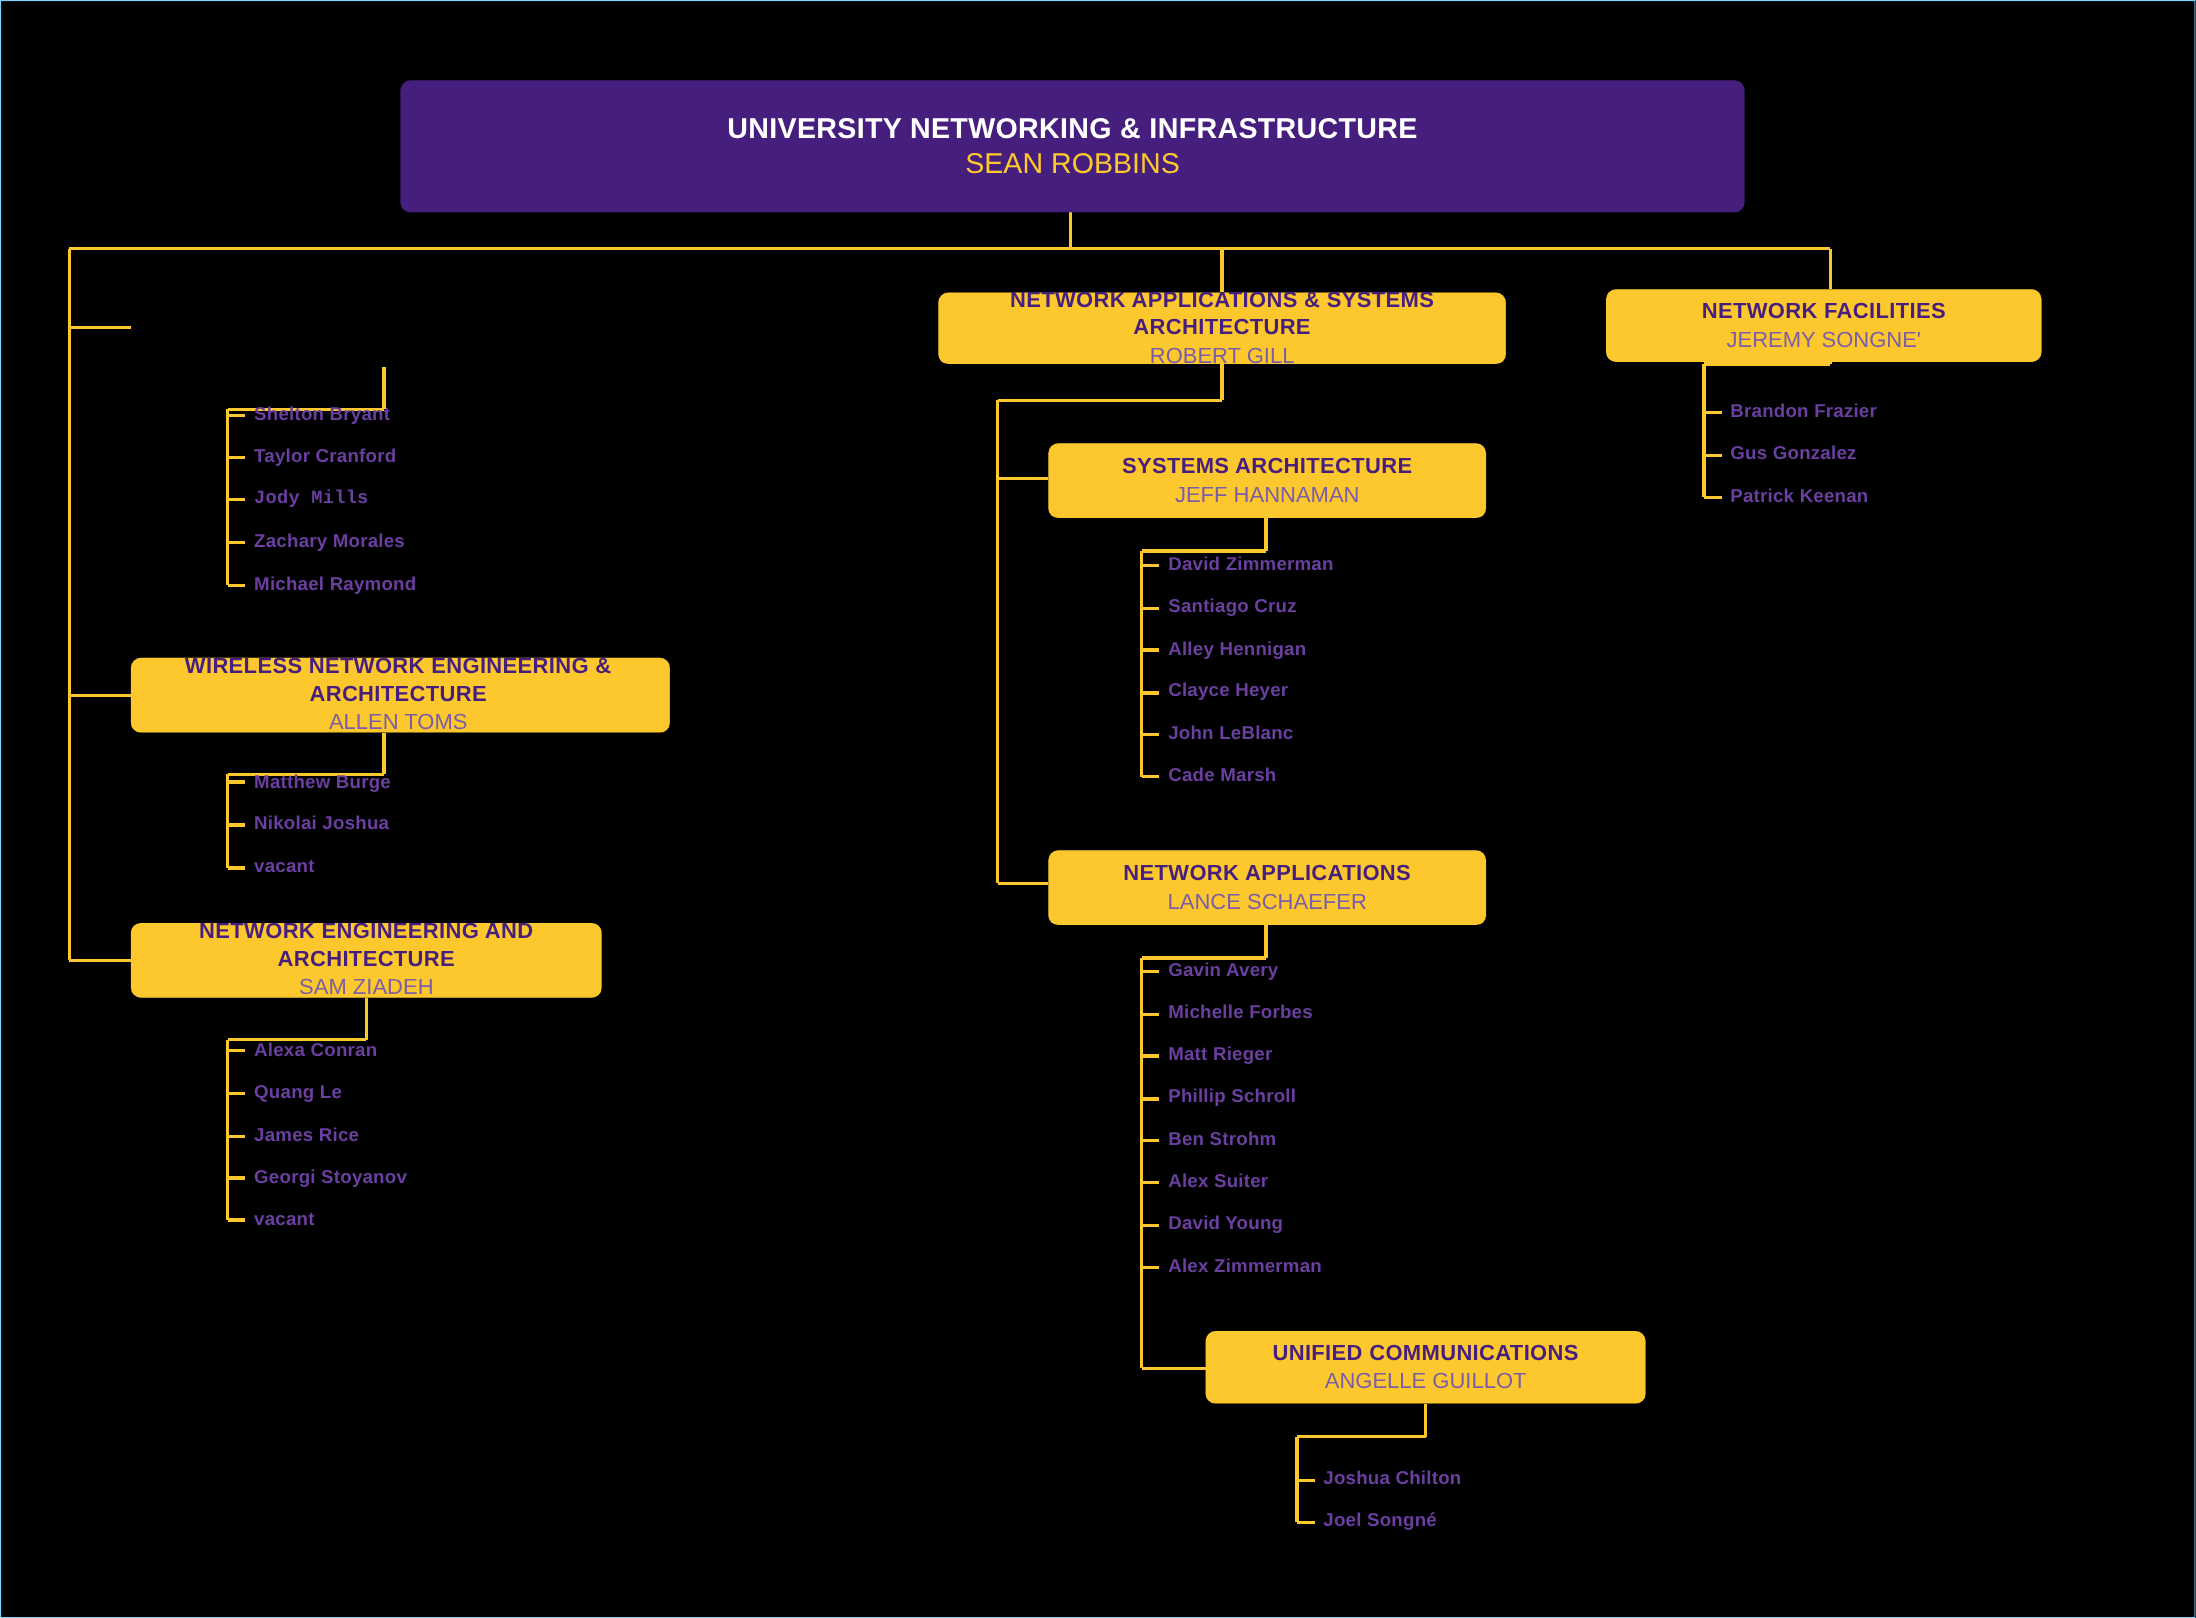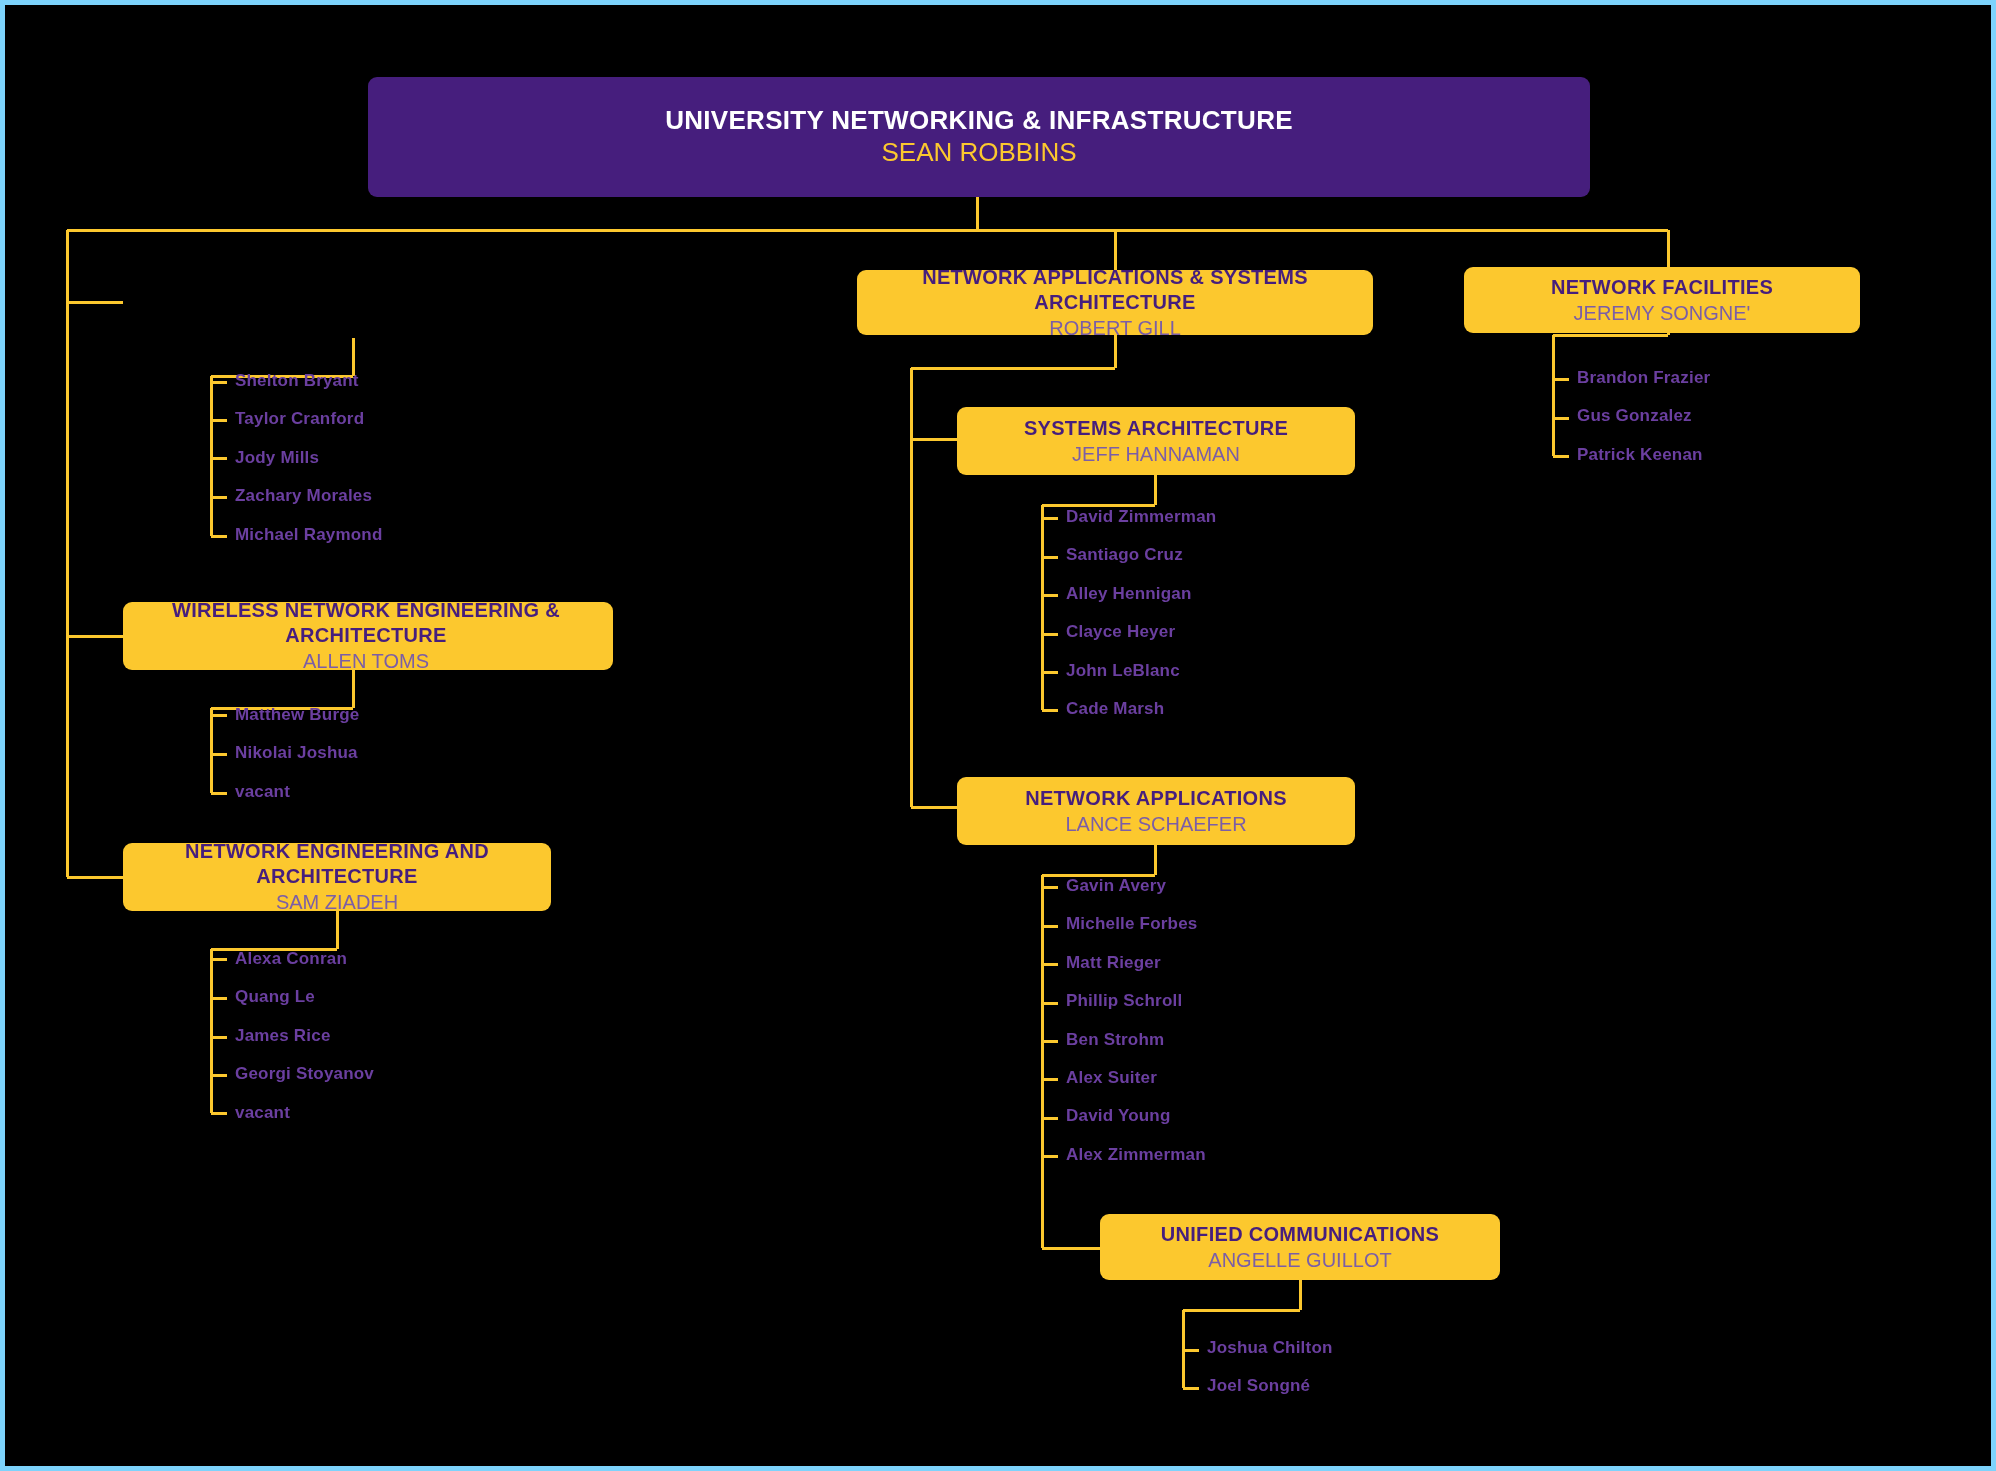--- a/index.html
+++ b/index.html
@@ -15,7 +15,7 @@
     width: 1996px;
     height: 1471px;
     background: #000000;
-    border: 5px solid #7dd3fc;
+    border: 1px solid #7dd3fc;
   }
   svg.connectors {
     position: absolute;

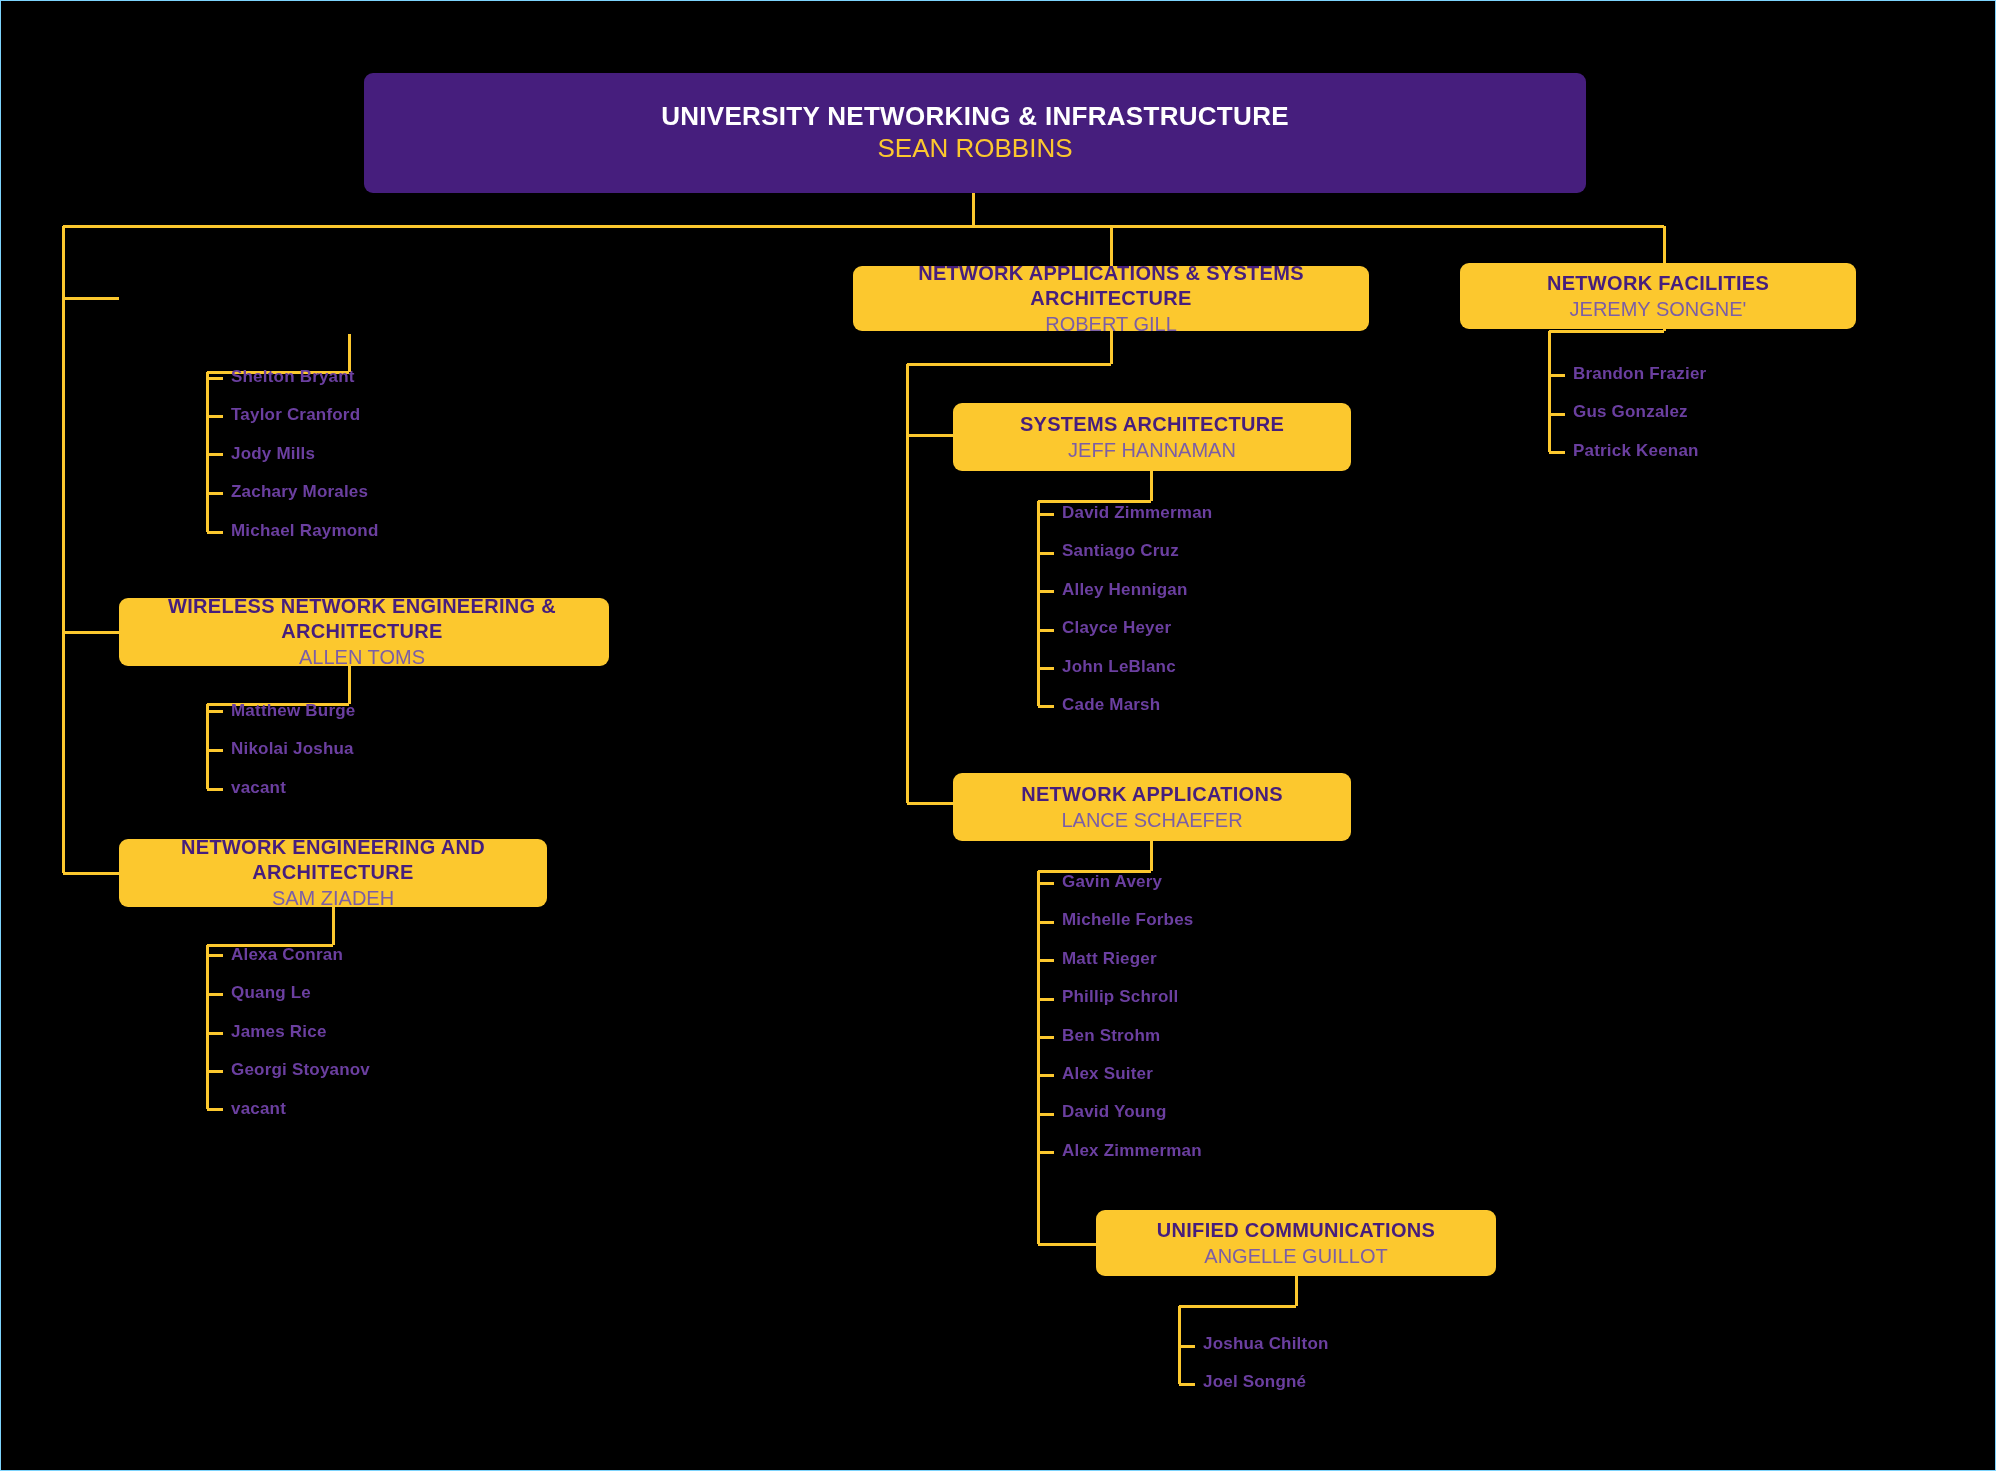--- a/index.html
+++ b/index.html
@@ -208,7 +208,7 @@
 
   <div class="leaf" style="left:230px; top:366px;">Shelton Bryant</div>
   <div class="leaf" style="left:230px; top:404px;">Taylor Cranford</div>
-  <div class="leaf" style="left:230px; top:443px;">Jody Mills</div>
+  <div class="leaf" style="left:230px; top:443px;font-family:Liberation Mono, monospace;">Jody Mills</div>
   <div class="leaf" style="left:230px; top:481px;">Zachary Morales</div>
   <div class="leaf" style="left:230px; top:520px;">Michael Raymond</div>
 

